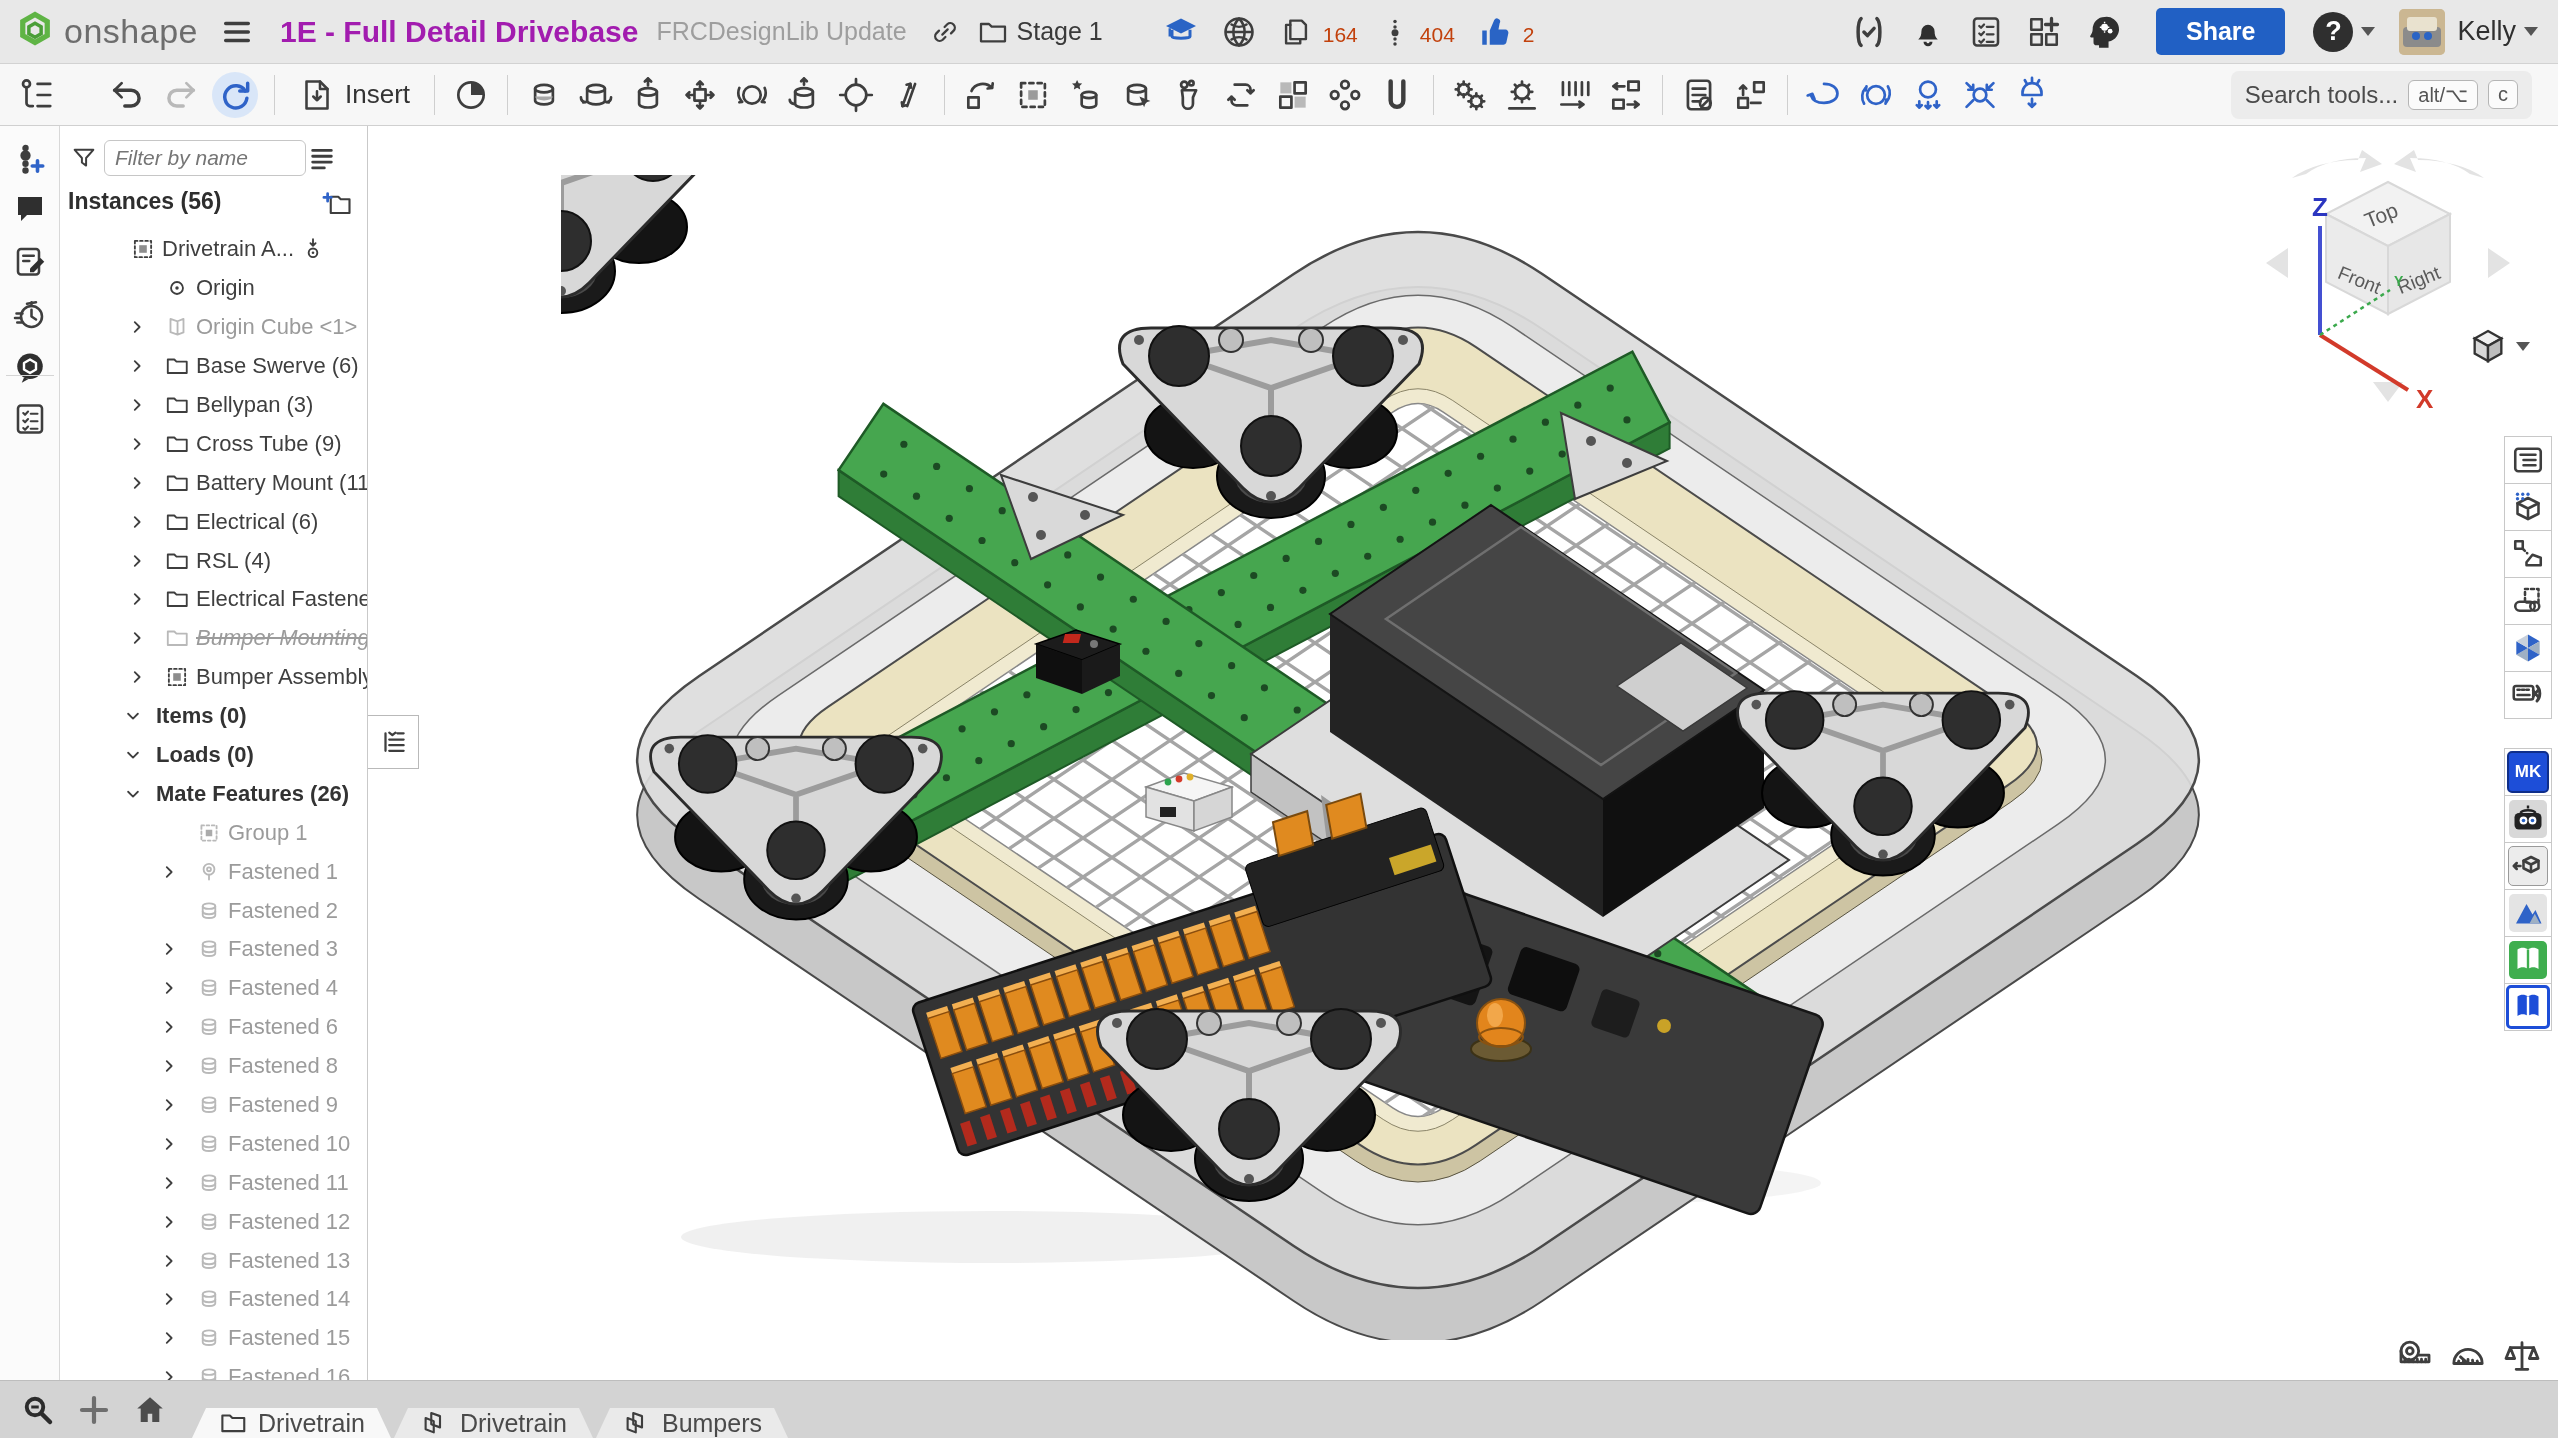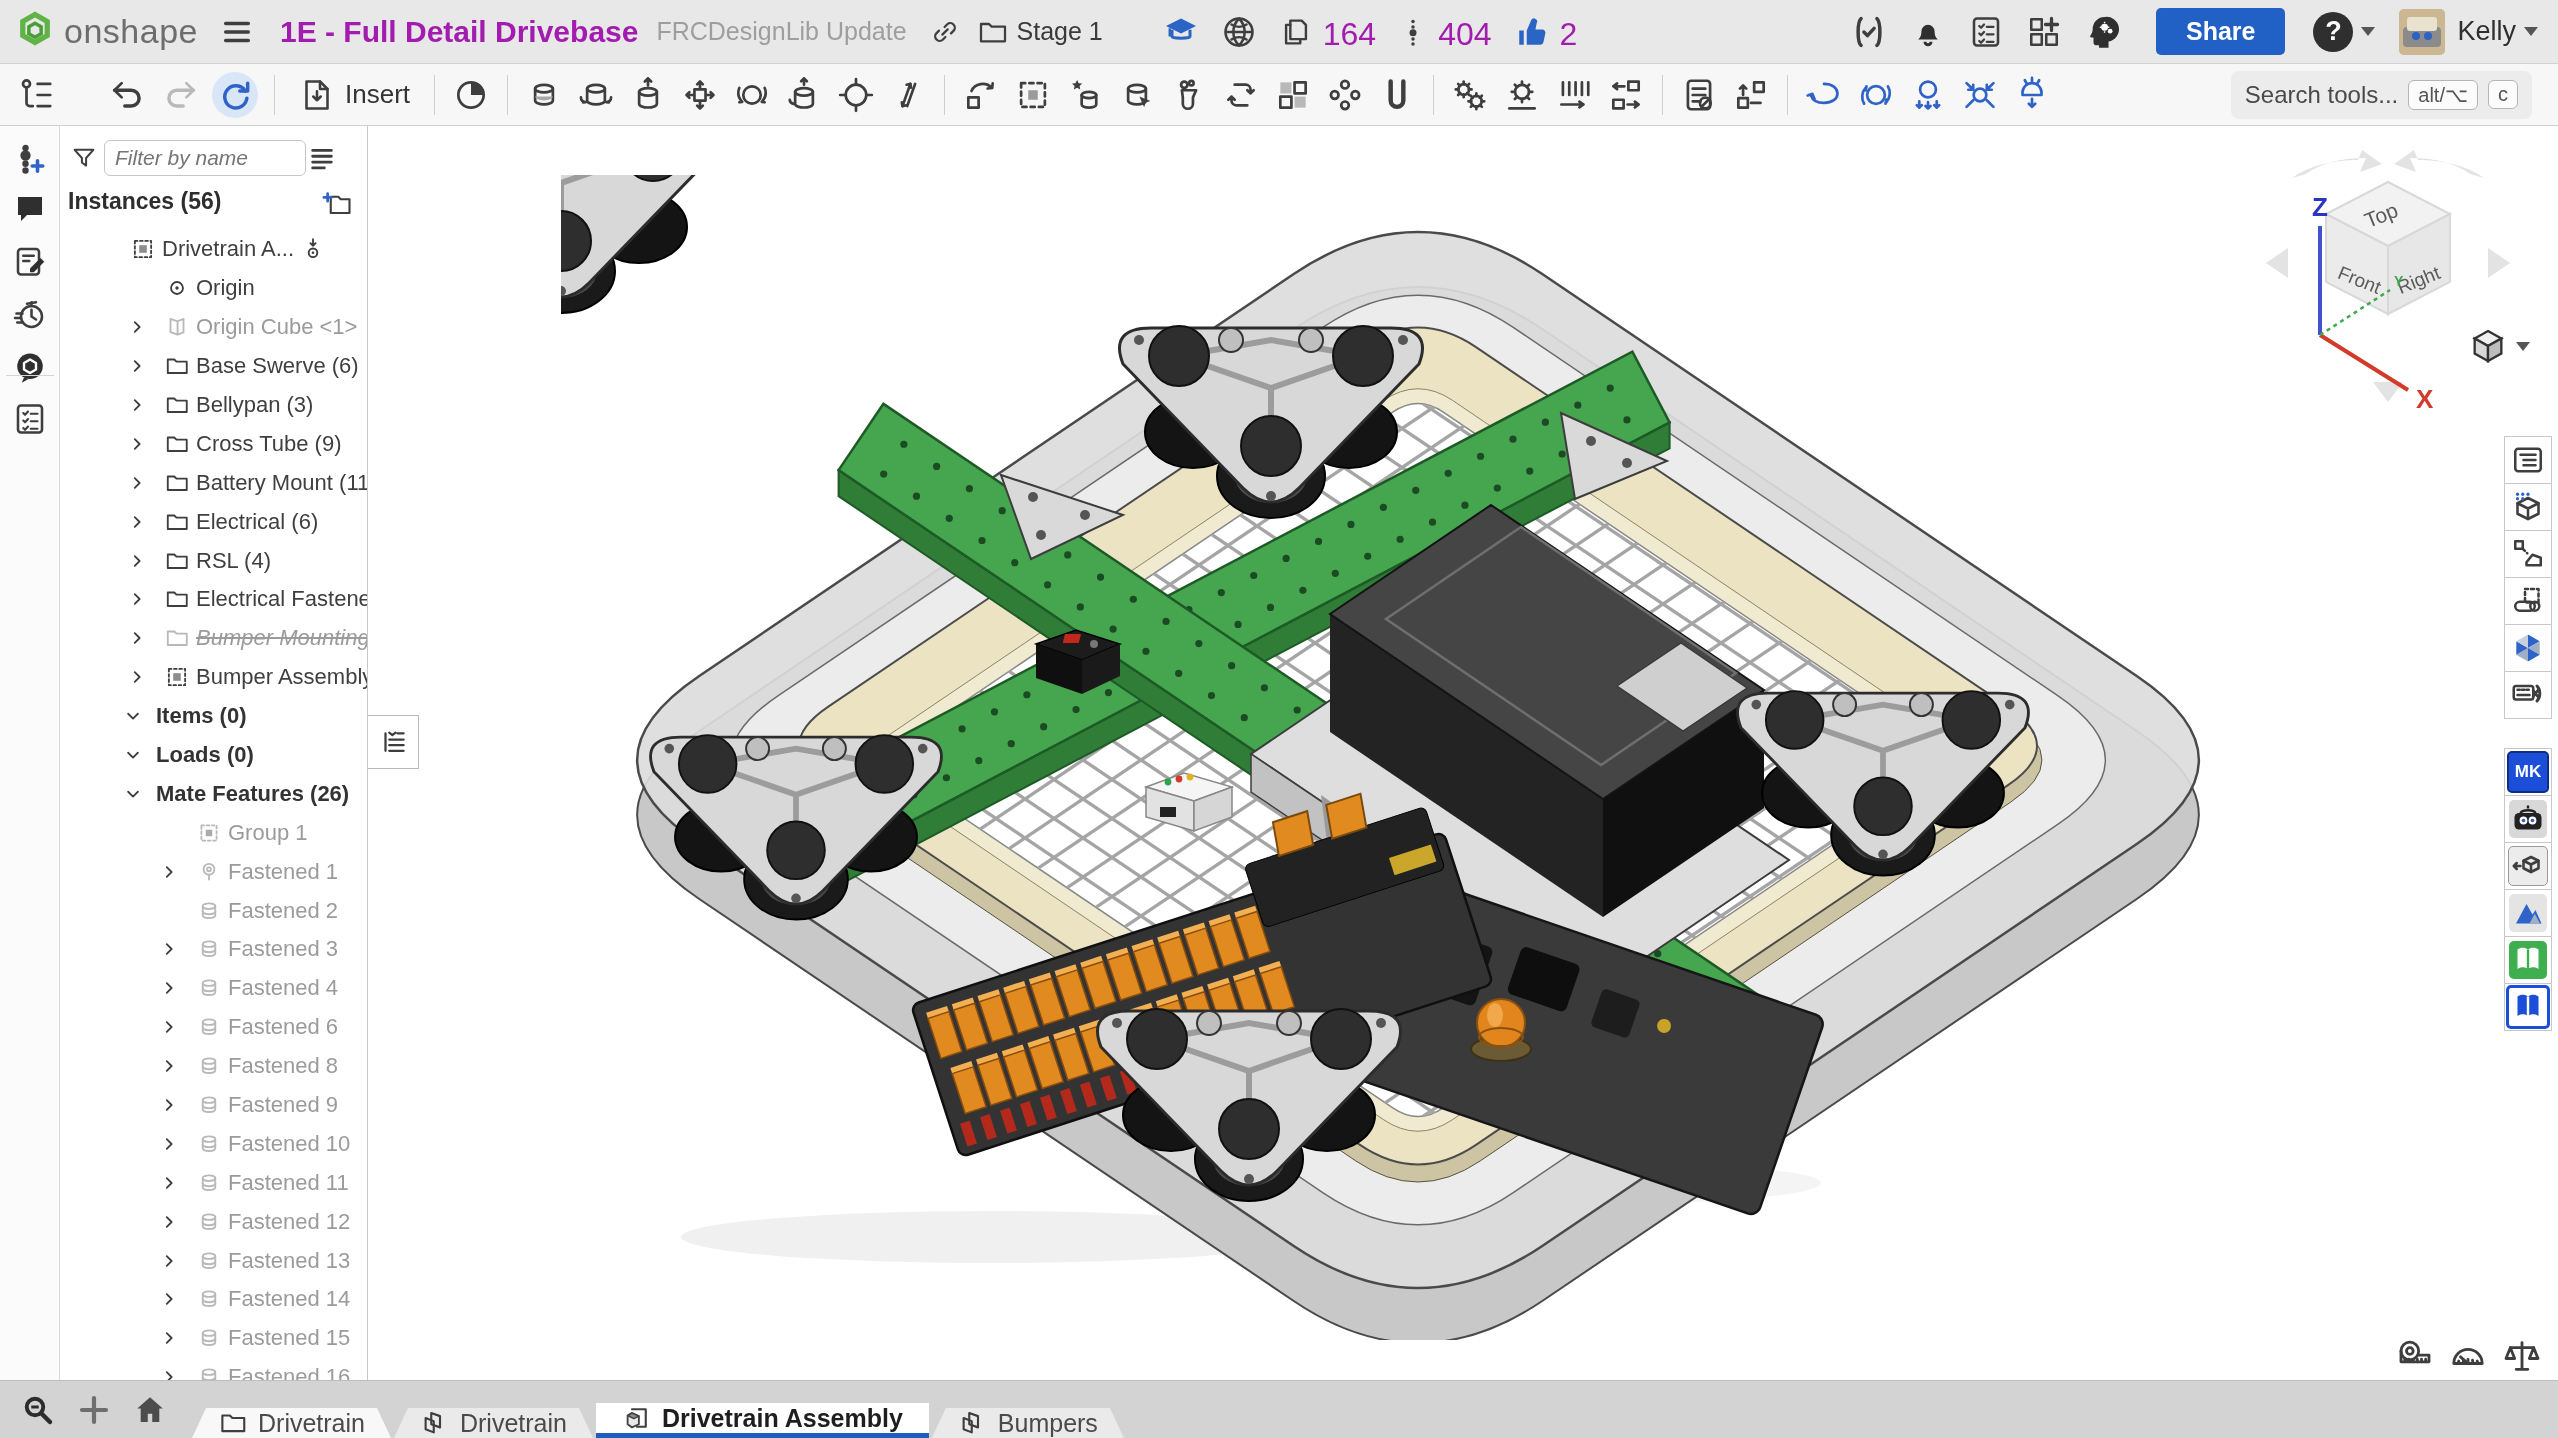--- a/index.html
+++ b/index.html
@@ -14,7 +14,7 @@
   #topbar .subtitle{font-size:25px;color:#9e9e9e;margin-left:18px;white-space:nowrap;}
   #topbar .stage{font-size:25px;color:#3a3a3a;margin-left:8px;}
   .tb-ic{margin-left:22px;flex:0 0 auto;}
-  .stat{font-size:32px;color:#a21caf;margin-left:10px;margin-top:6px;}
+  .stat{font-size:21px;color:#c2410c;margin-left:10px;margin-top:6px;}
   #share-btn{margin-left:34px;background:#2160c4;color:#fff;font-size:25px;font-weight:600;border:none;border-radius:5px;padding:9px 30px;cursor:pointer;}
   #help-circle{width:40px;height:40px;border-radius:50%;background:#2f2f2f;color:#fff;font-size:27px;font-weight:700;display:flex;align-items:center;justify-content:center;margin-left:28px;}
   .caret{width:0;height:0;border-left:7px solid transparent;border-right:7px solid transparent;border-top:9px solid #555;margin-left:8px;}

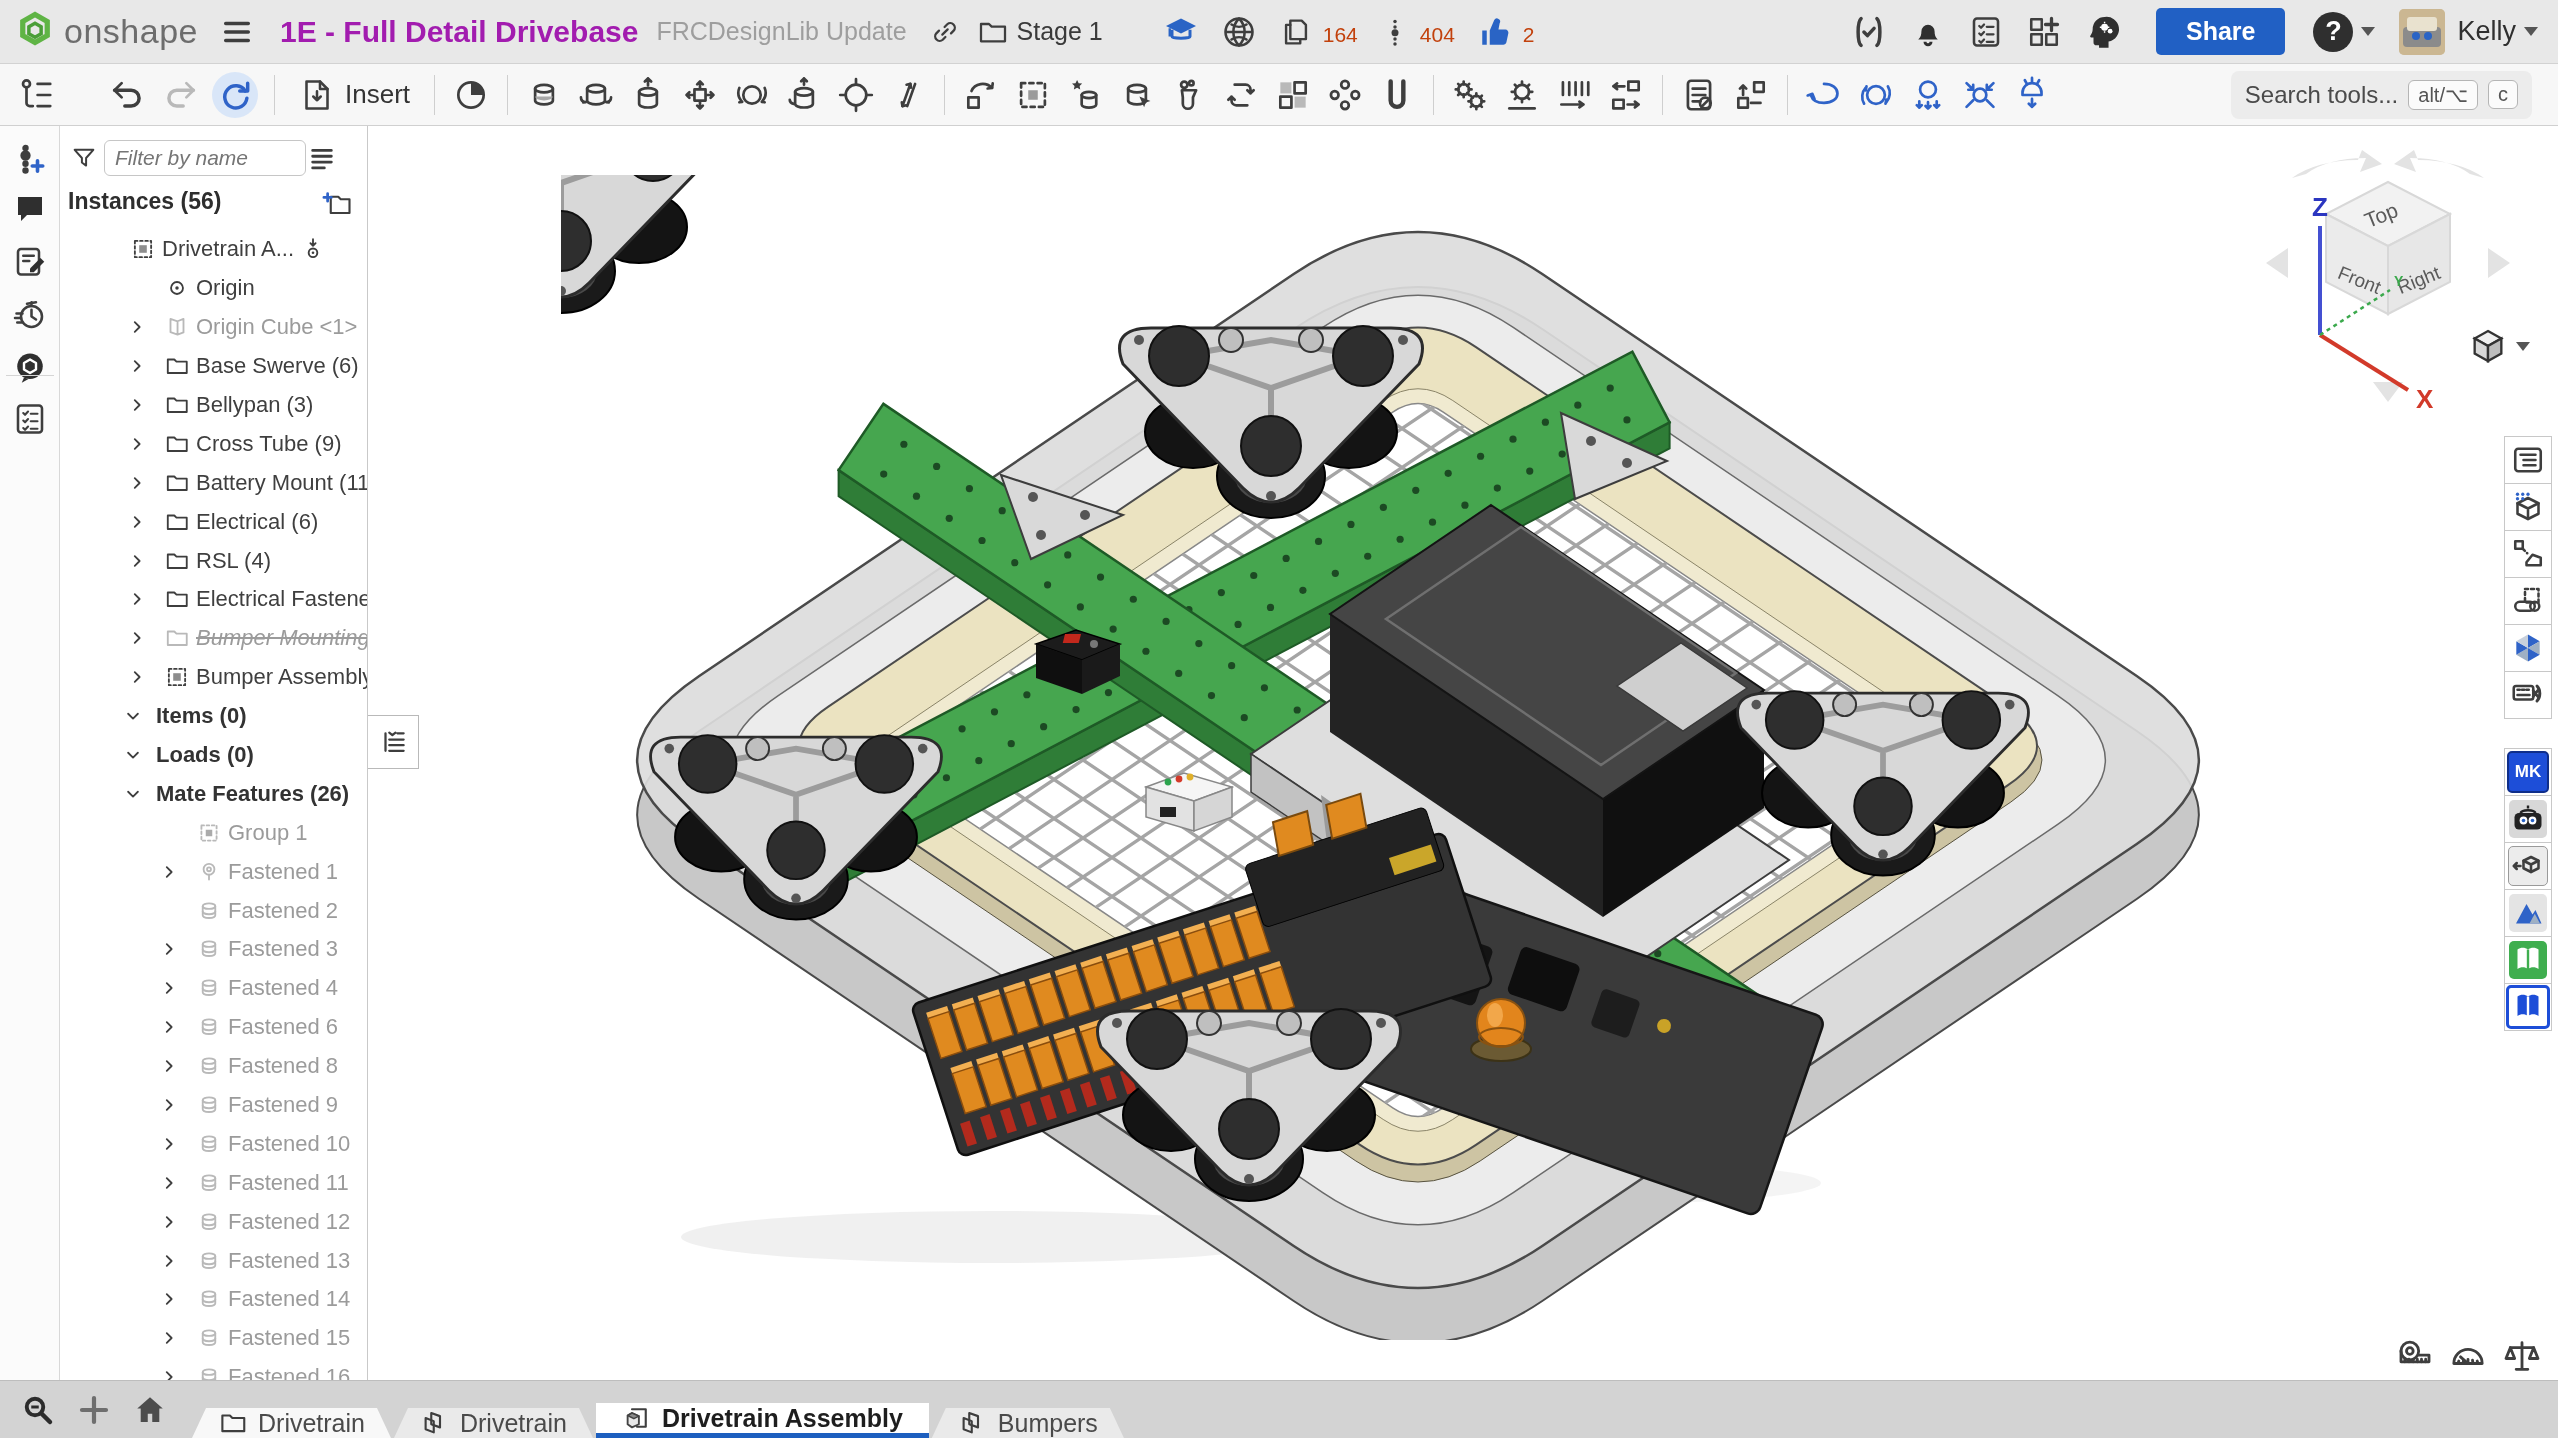--- a/index.html
+++ b/index.html
@@ -1365,16 +1365,6 @@
           </span>
           <span>Drivetrain</span>
         </div>
-        <div class="tab active">
-          <span style="display:flex">
-            <svg class="ic " viewBox="0 0 24 24" style="width: 30px; height: 30px;">
-              <path d="M8 5h11v14h-7" fill="none"></path>
-              <polygon points="8,8 13.5,10.5 13.5,17 8,19.5 4.5,17 4.5,10" fill="#e9e9e9" stroke="#444" stroke-width="1.5"></polygon>
-              <polygon points="4.5,10 8,8 13.5,10.5 9.5,12.5" fill="#8d8d8d" stroke="#444" stroke-width="1.2"></polygon>
-            </svg>
-          </span>
-          <span>Drivetrain Assembly</span>
-        </div>
         <div class="tab">
           <span style="display:flex">
             <svg class="ic " viewBox="0 0 24 24" style="width: 30px; height: 30px;">

